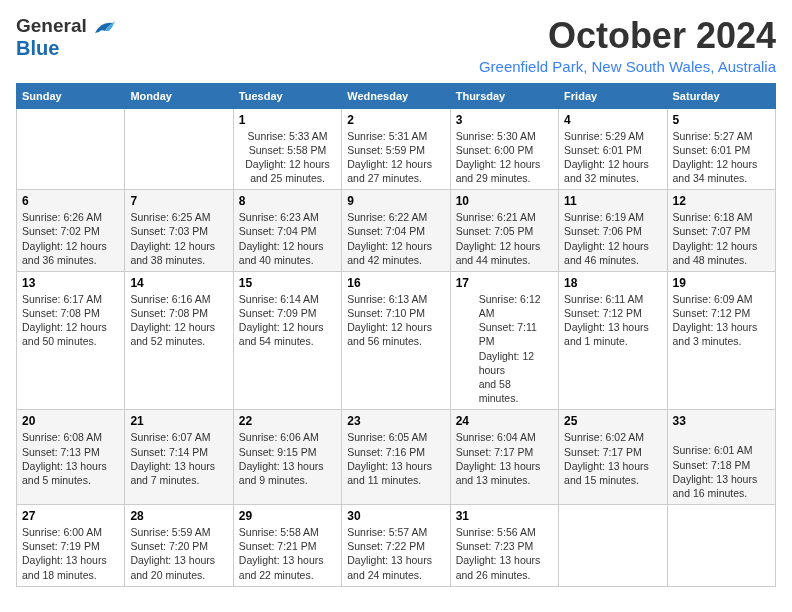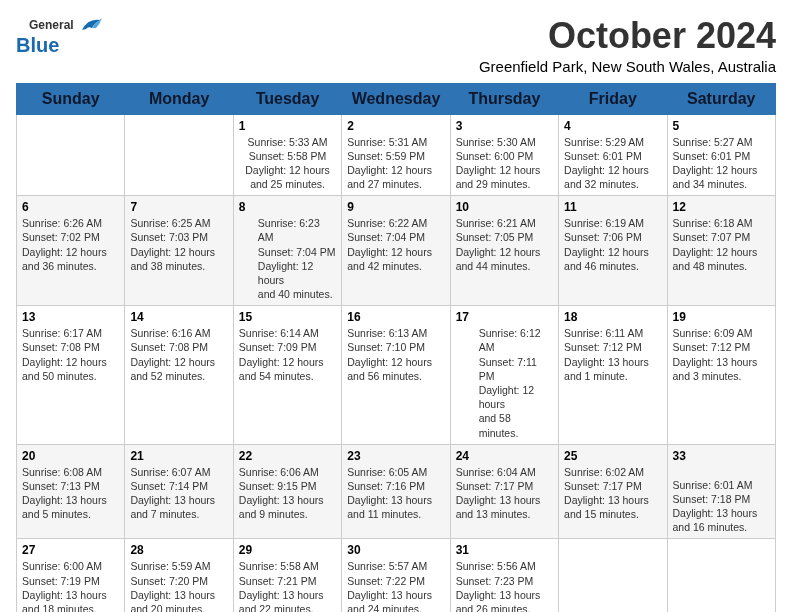--- a/index.html
+++ b/index.html
@@ -22,11 +22,10 @@
       align-items: flex-start;
     }
     .logo-general {
-      font-size: 12px;
+      font-size: 19px;
       font-weight: bold;
       color: #333;
       line-height: 1.1;
-      margin-left: 13px;
     }
     .logo-blue {
       font-size: 20px;

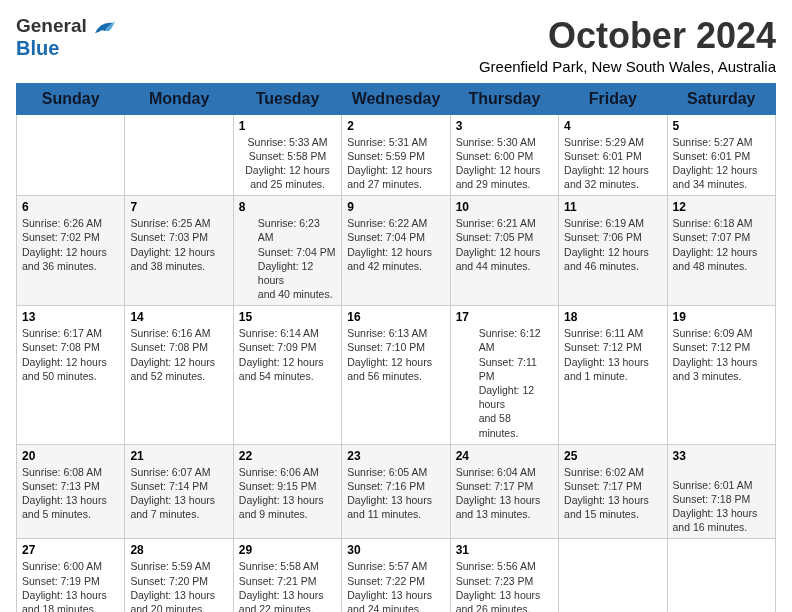--- a/index.html
+++ b/index.html
@@ -44,7 +44,7 @@
     }
     .location-title {
       font-size: 15px;
-      color: #000000;
+      color: #3b82f6;
       margin-top: 2px;
     }
     table {

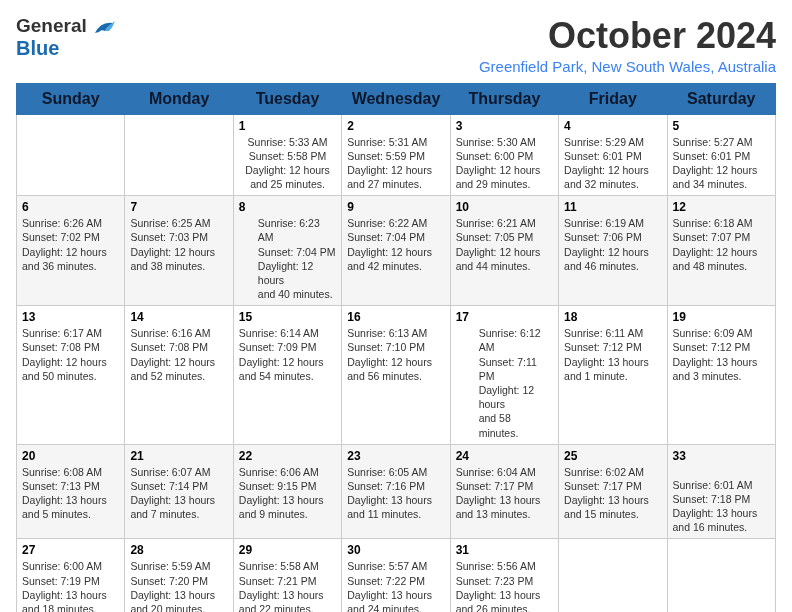--- a/index.html
+++ b/index.html
@@ -55,10 +55,10 @@
     }
     thead th {
       background-color: #2e74b5;
-      color: #0f172a;
-      text-align: center;
+      color: #ffffff;
+      text-align: left;
       padding: 6px 5px;
-      font-size: 16px;
+      font-size: 11px;
       font-weight: bold;
       border: 1px solid #2e74b5;
     }

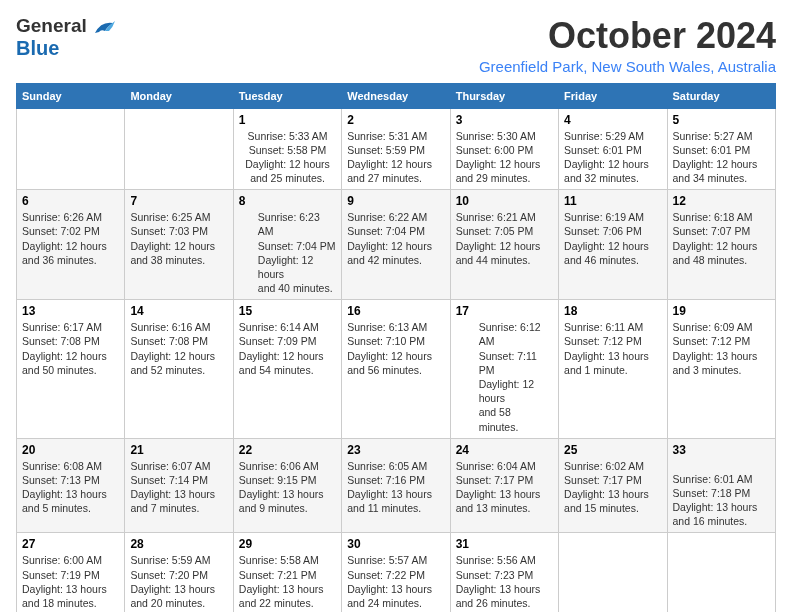--- a/index.html
+++ b/index.html
@@ -191,7 +191,7 @@
         </td>
         <td>
           <span class="day-num">8</span>
-          <div class="day-info" style="white-space: pre-line; margin-left: 19px;">Sunrise: 6:23 AM
+          <div class="day-info" style="white-space: pre-line;">Sunrise: 6:23 AM
 Sunset: 7:04 PM
 Daylight: 12 hours
 and 40 minutes.</div>

